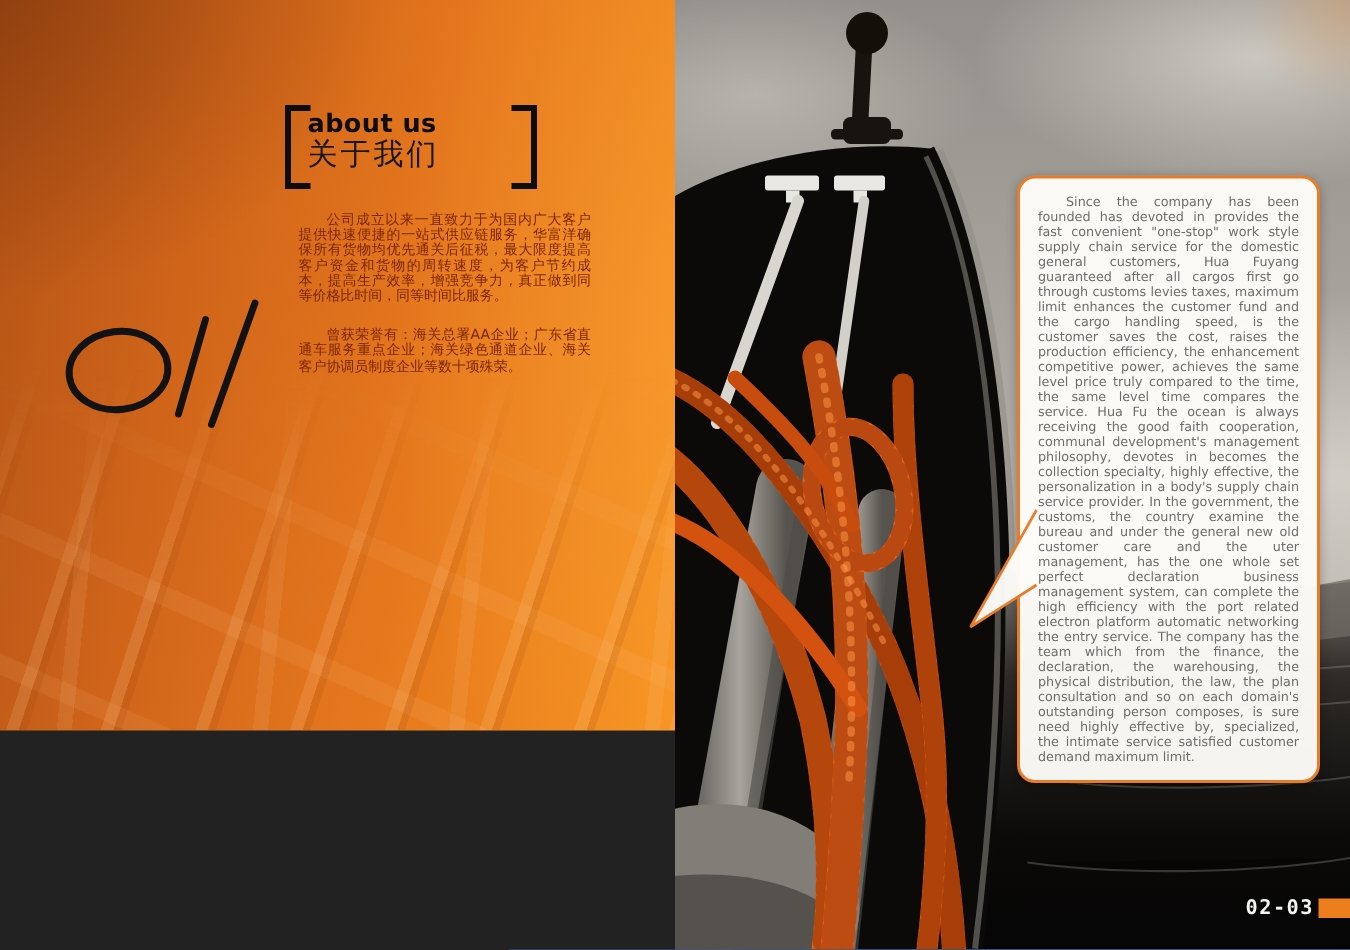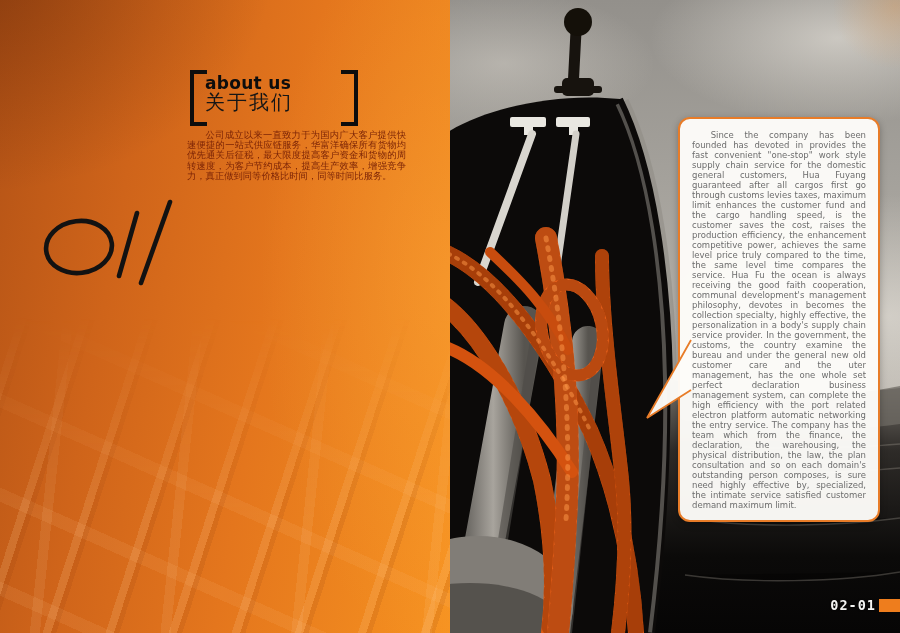--- a/index.html
+++ b/index.html
@@ -7,7 +7,7 @@
 
   
   .page-left{
-    position:absolute;left:0;top:0;width:450px;height:633px;overflow:hidden;
+    position:absolute;left:0;top:0;width:450px;height:487px;overflow:hidden;
     background:
       radial-gradient(ellipse 430px 330px at -6% -6%, rgba(70,24,4,.38), transparent 70%),
       radial-gradient(ellipse 260px 500px at 101% 45%, rgba(255,176,70,.30), transparent 75%),

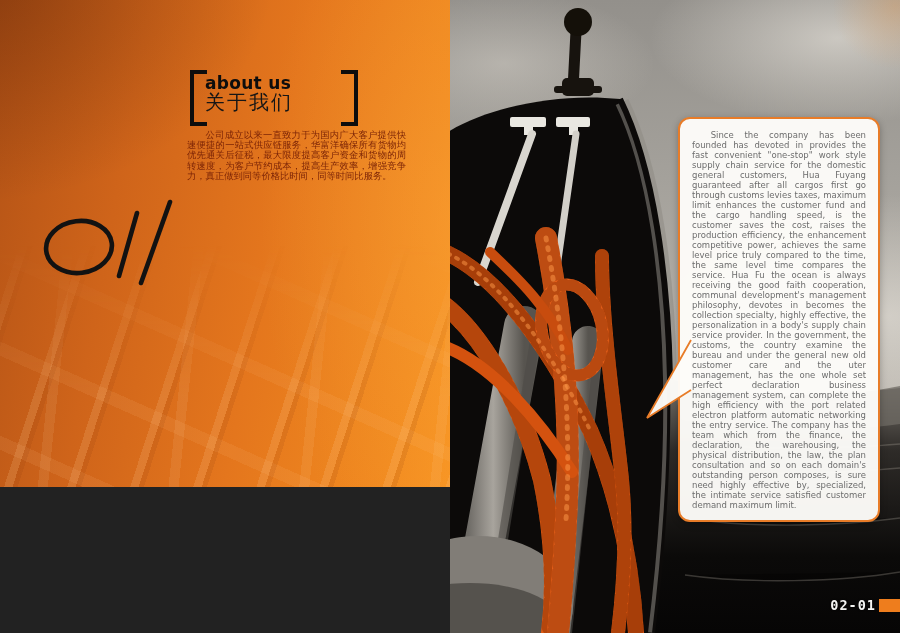--- a/index.html
+++ b/index.html
@@ -33,7 +33,7 @@
   .sr-only{position:absolute;width:1px;height:1px;overflow:hidden;clip:rect(0 0 0 0);}
   .body-text{position:absolute;left:183px;top:126px;width:227px;color:#7c2406;
     font-size:9.3px;line-height:10.2px;text-align:justify;}
-  .body-text p{margin:4px;text-indent:2em;}
+  .body-text p{margin:16px;text-indent:2em;}
   .body-text p.gap{margin-top:4px;}
 
   

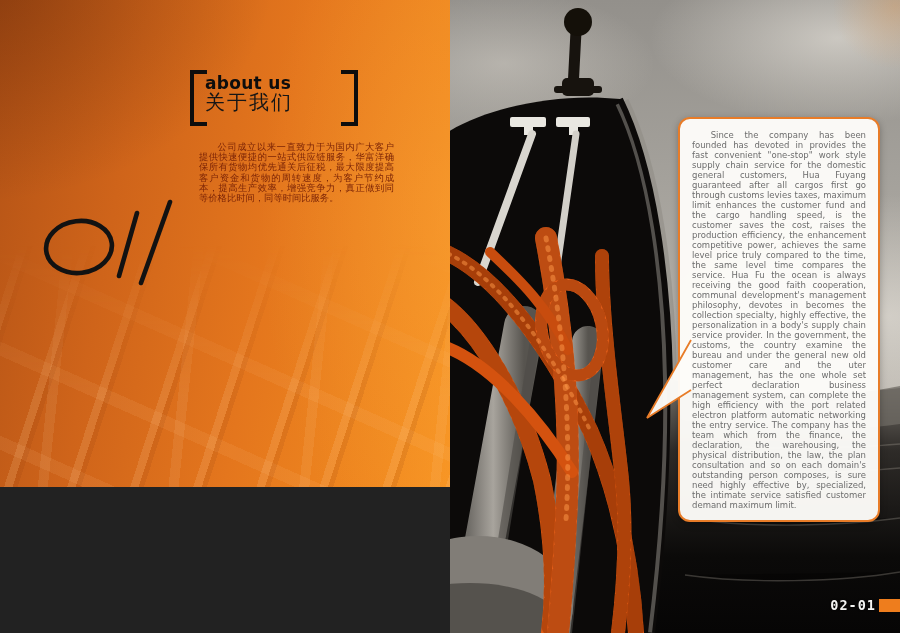--- a/index.html
+++ b/index.html
@@ -96,6 +96,7 @@
 
     <div class="body-text">
       <p>公司成立以来一直致力于为国内广大客户提供快速便捷的一站式供应链服务，华富洋确保所有货物均优先通关后征税，最大限度提高客户资金和货物的周转速度，为客户节约成本，提高生产效率，增强竞争力，真正做到同等价格比时间，同等时间比服务。</p>
+      <p>曾获荣誉有：海关总署AA企业；广东省直通车服务重点企业；海关绿色通道企业、海关客户协调员制度企业等数十项殊荣。</p>
     </div>
   </section>
 

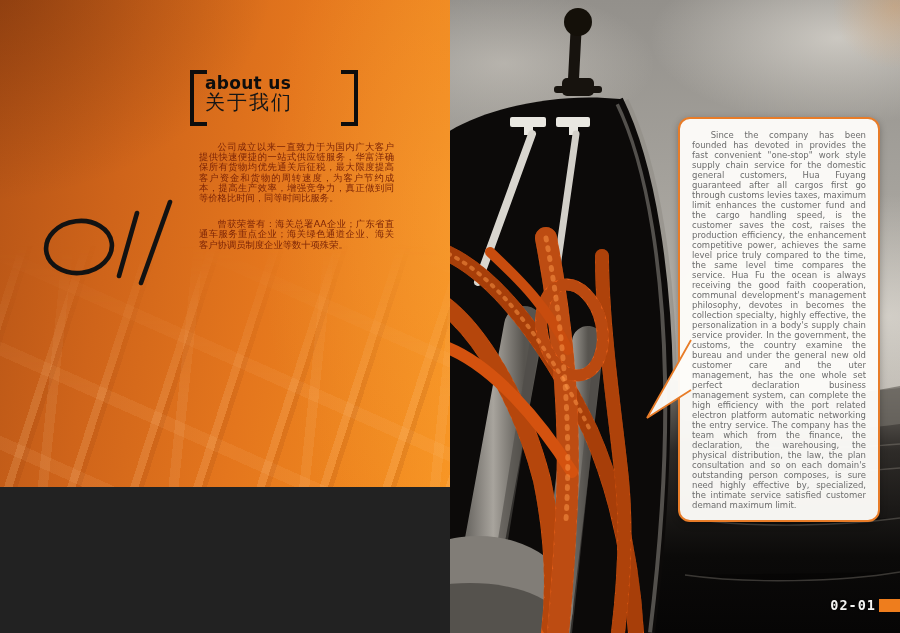--- a/index.html
+++ b/index.html
@@ -187,7 +187,7 @@
     </svg>
 
     <div class="folio">
-      <span class="folio-num">02-01</span>
+      <span class="folio-num">02-03</span>
       <span class="folio-bar"></span>
     </div>
   </section>

